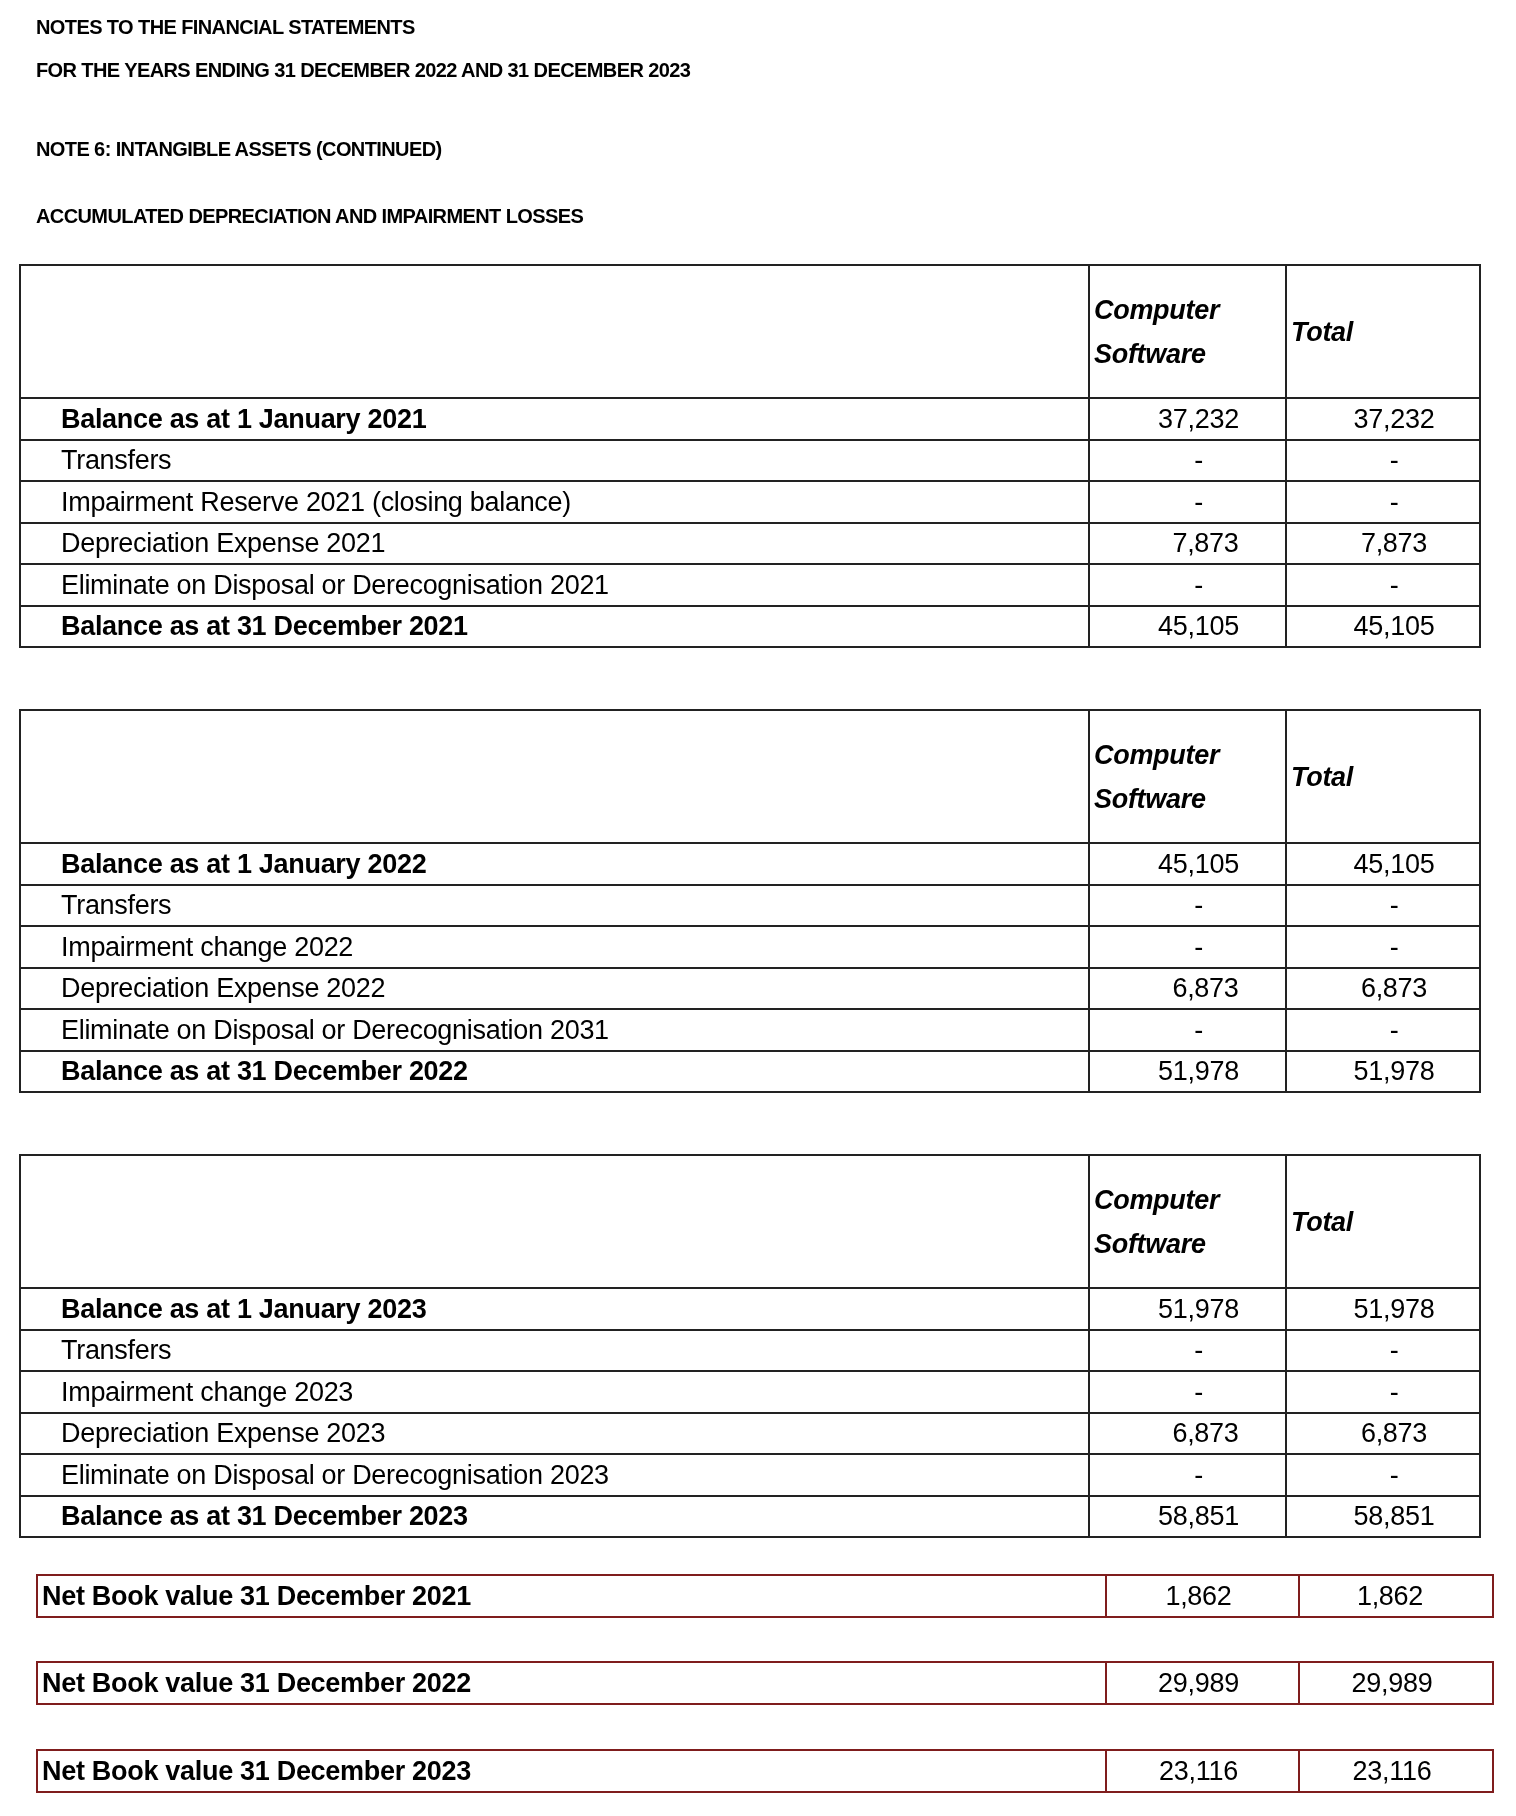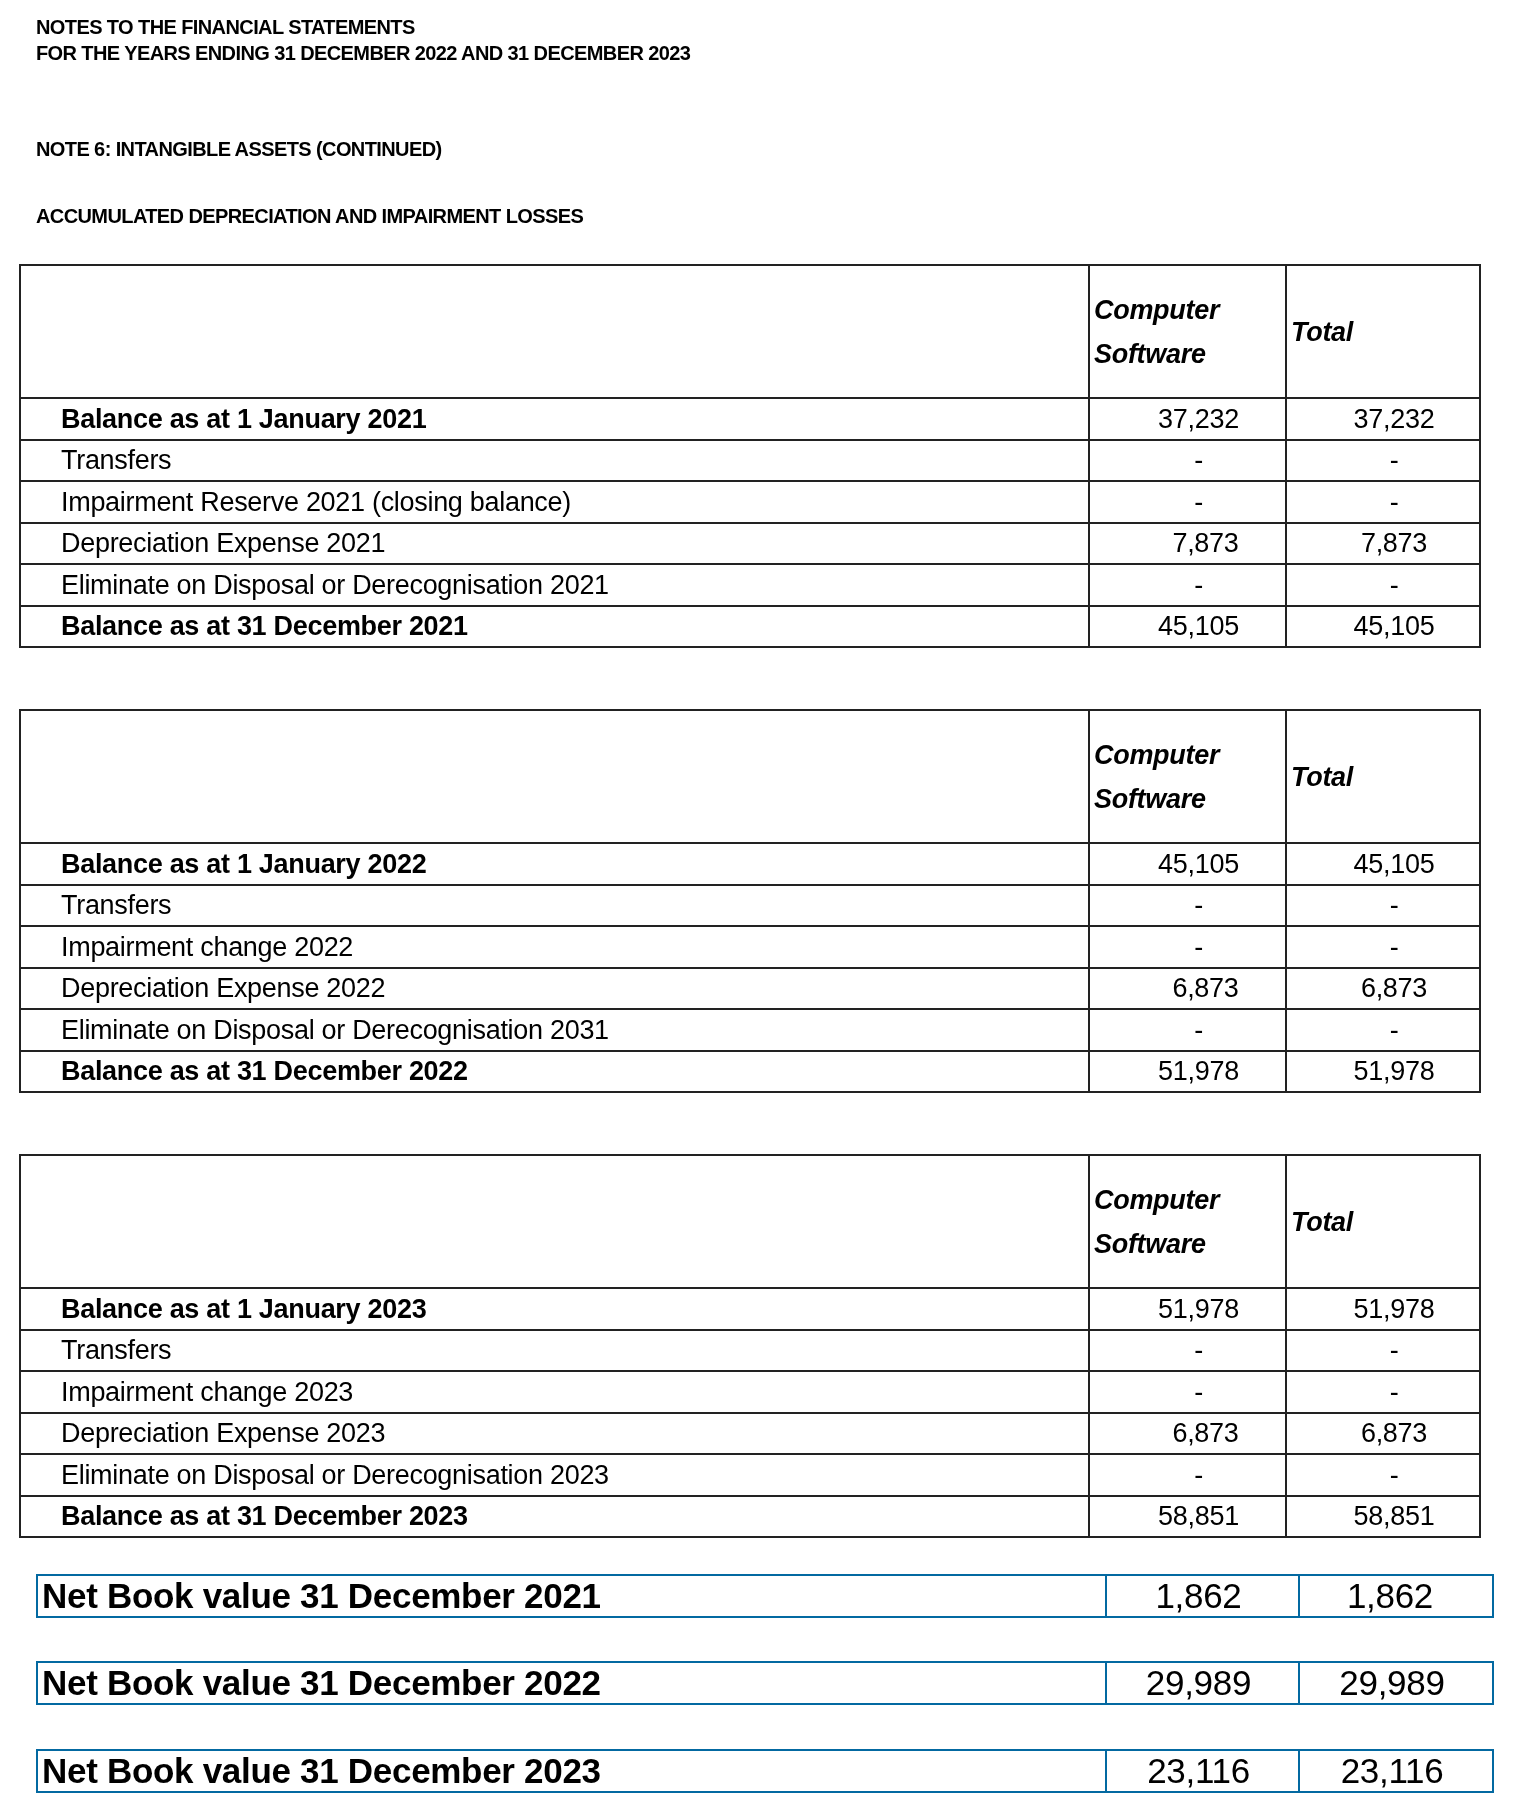--- a/index.html
+++ b/index.html
@@ -46,7 +46,7 @@
 <body>
 
 <div class="heading" style="top:12px;">NOTES TO THE FINANCIAL STATEMENTS</div>
-<div class="heading" style="top:38px;">FOR THE YEARS ENDING 31 DECEMBER 2022 AND 31 DECEMBER 2023</div>
+<div class="heading" style="top:55px;">FOR THE YEARS ENDING 31 DECEMBER 2022 AND 31 DECEMBER 2023</div>
 <div class="heading" style="top:134px;">NOTE 6: INTANGIBLE ASSETS (CONTINUED)</div>
 <div class="heading" style="top:201px;">ACCUMULATED DEPRECIATION AND IMPAIRMENT LOSSES</div>
 

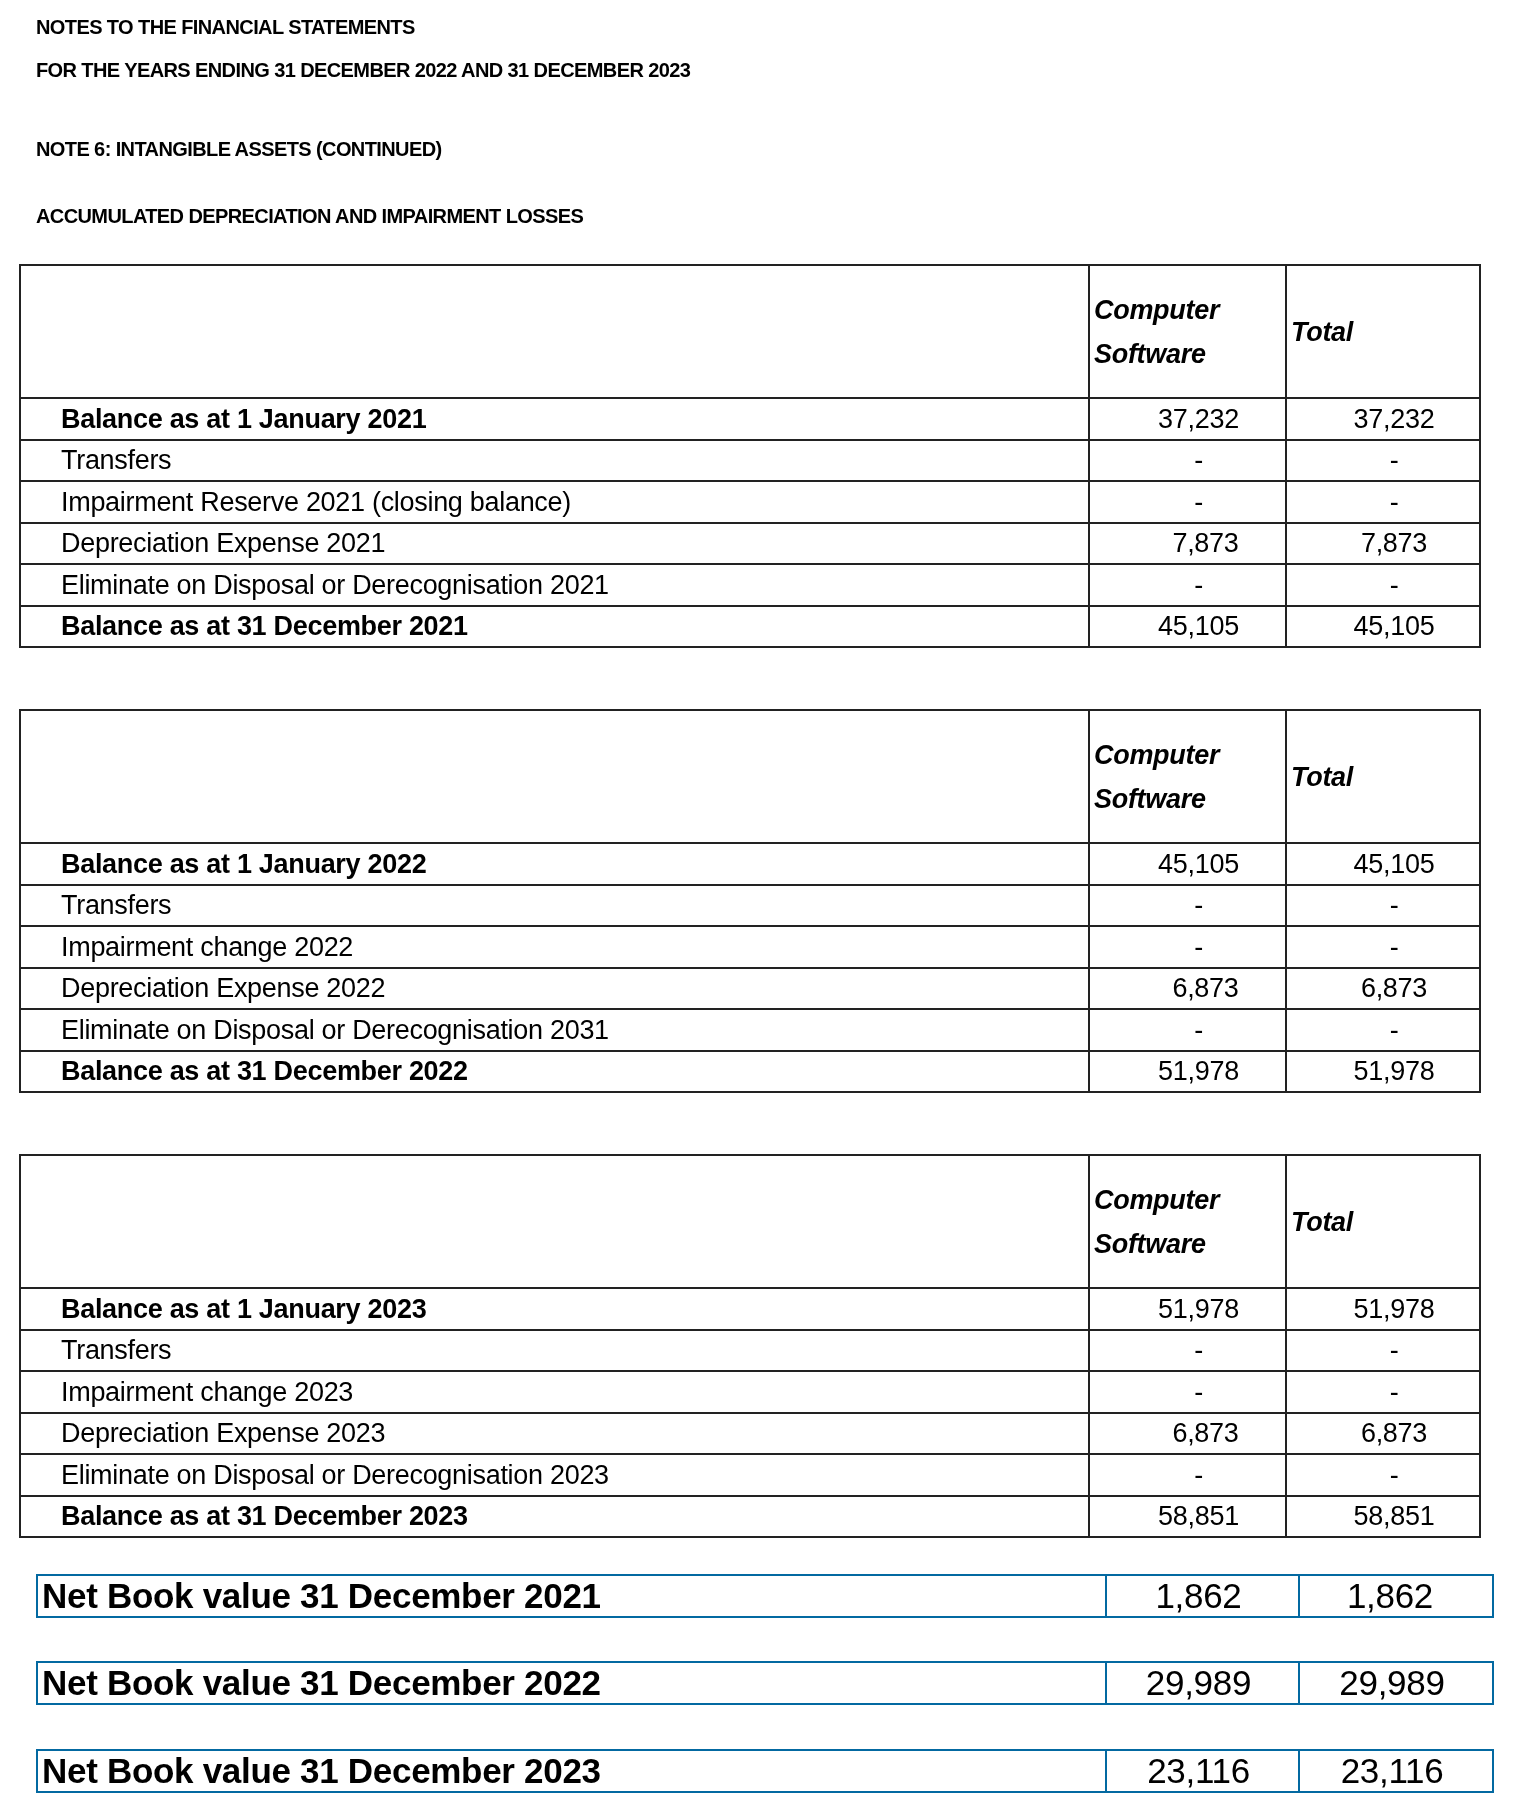--- a/index.html
+++ b/index.html
@@ -33,7 +33,7 @@
     border-collapse: collapse; table-layout: fixed;
   }
   .nbv td {
-    border: 2px solid #0369a1; height: 40px; padding: 0 6px; font-size: 35px;
+    border: 2px solid #7f1d1d; height: 40px; padding: 0 6px; font-size: 27px;
     white-space: nowrap; vertical-align: middle; letter-spacing: -0.3px;
   }
   .nbv col.c0 { width: 1069px; }

